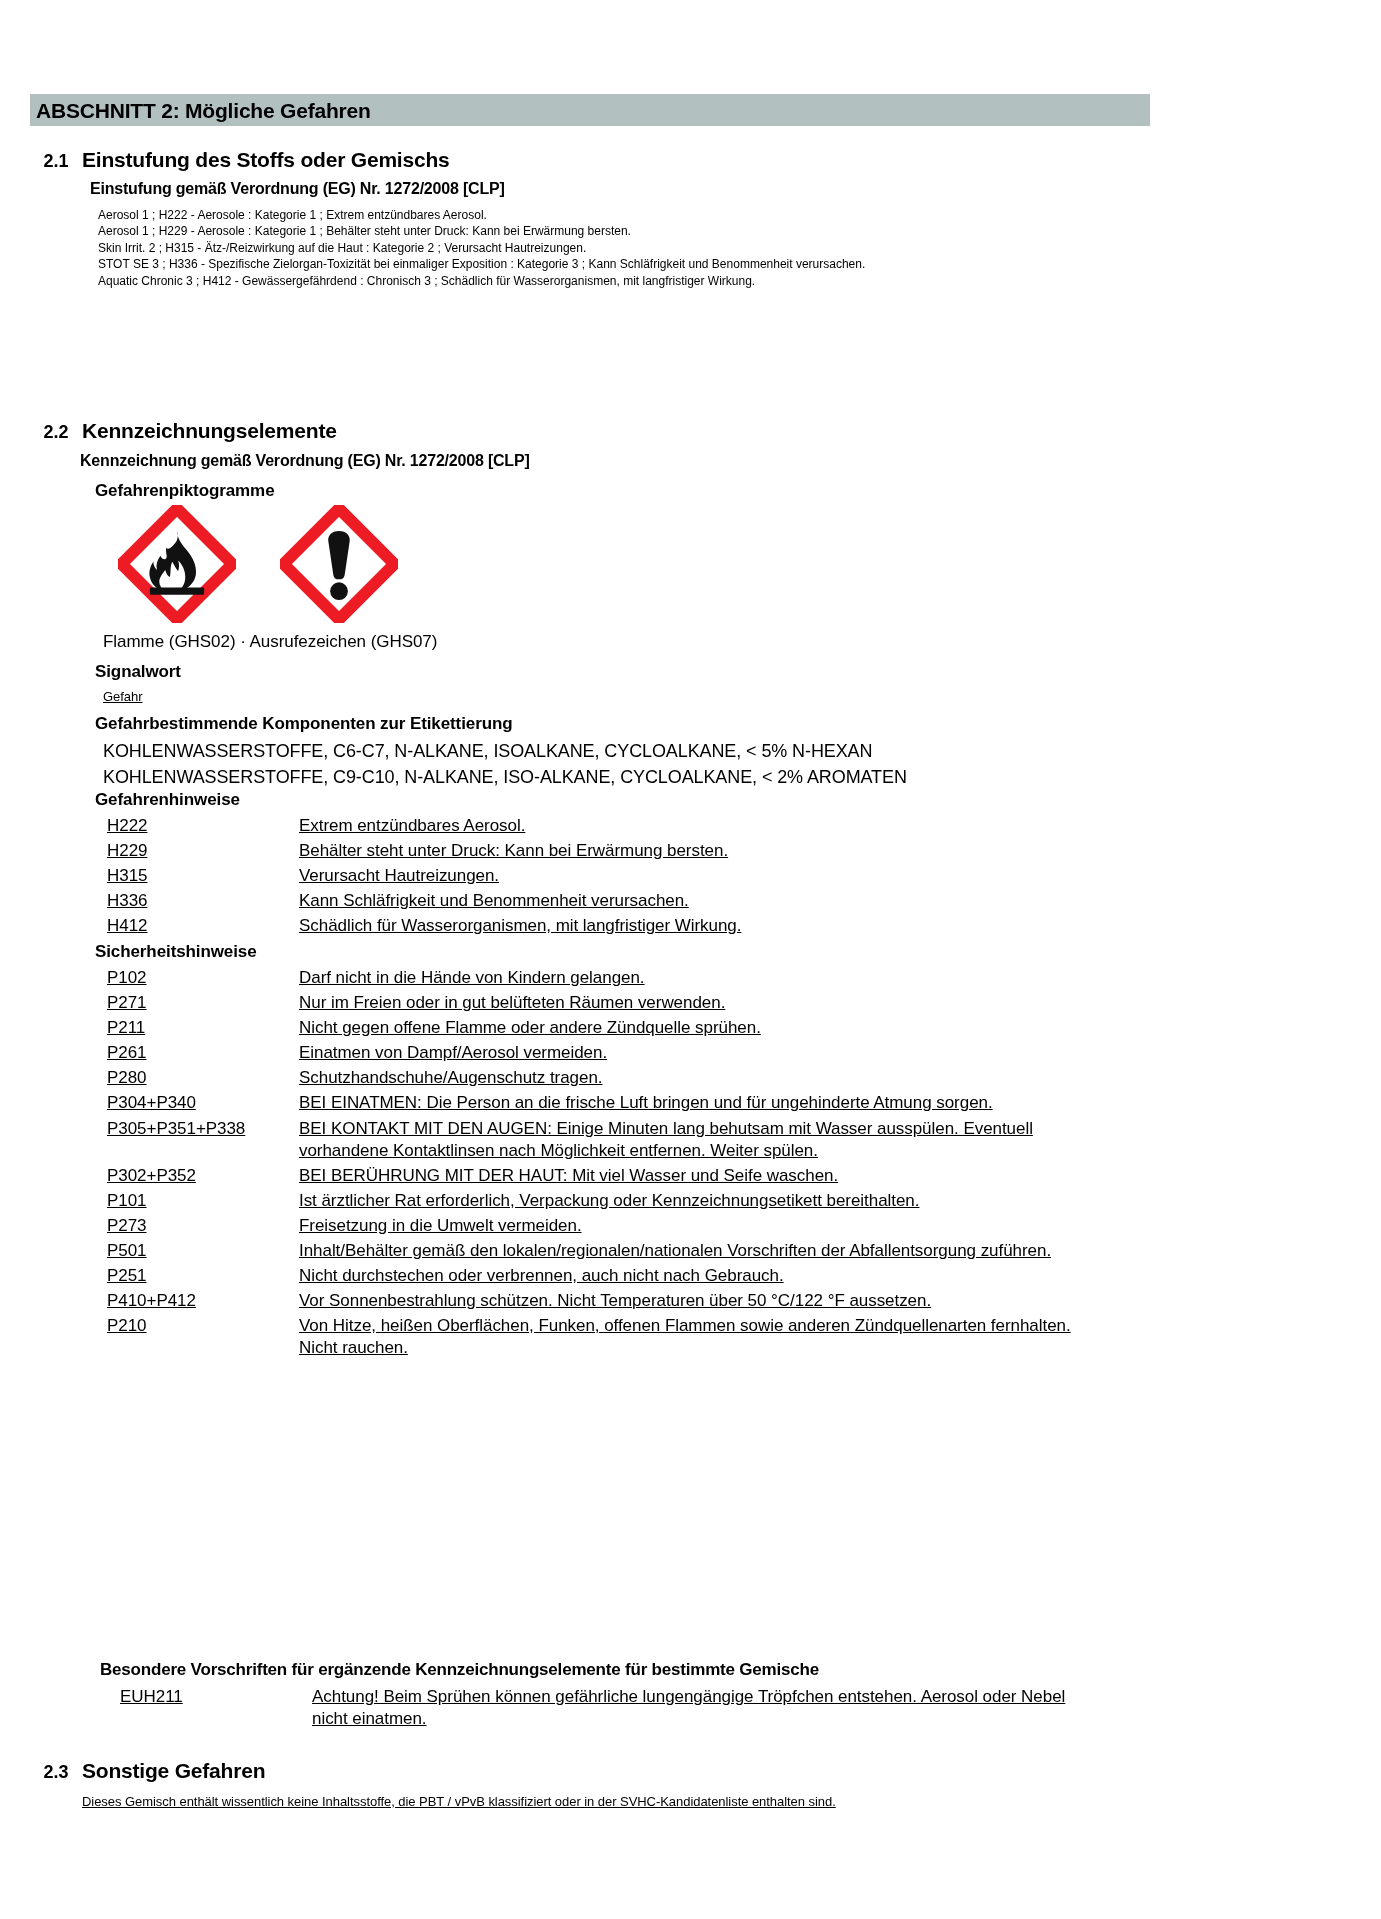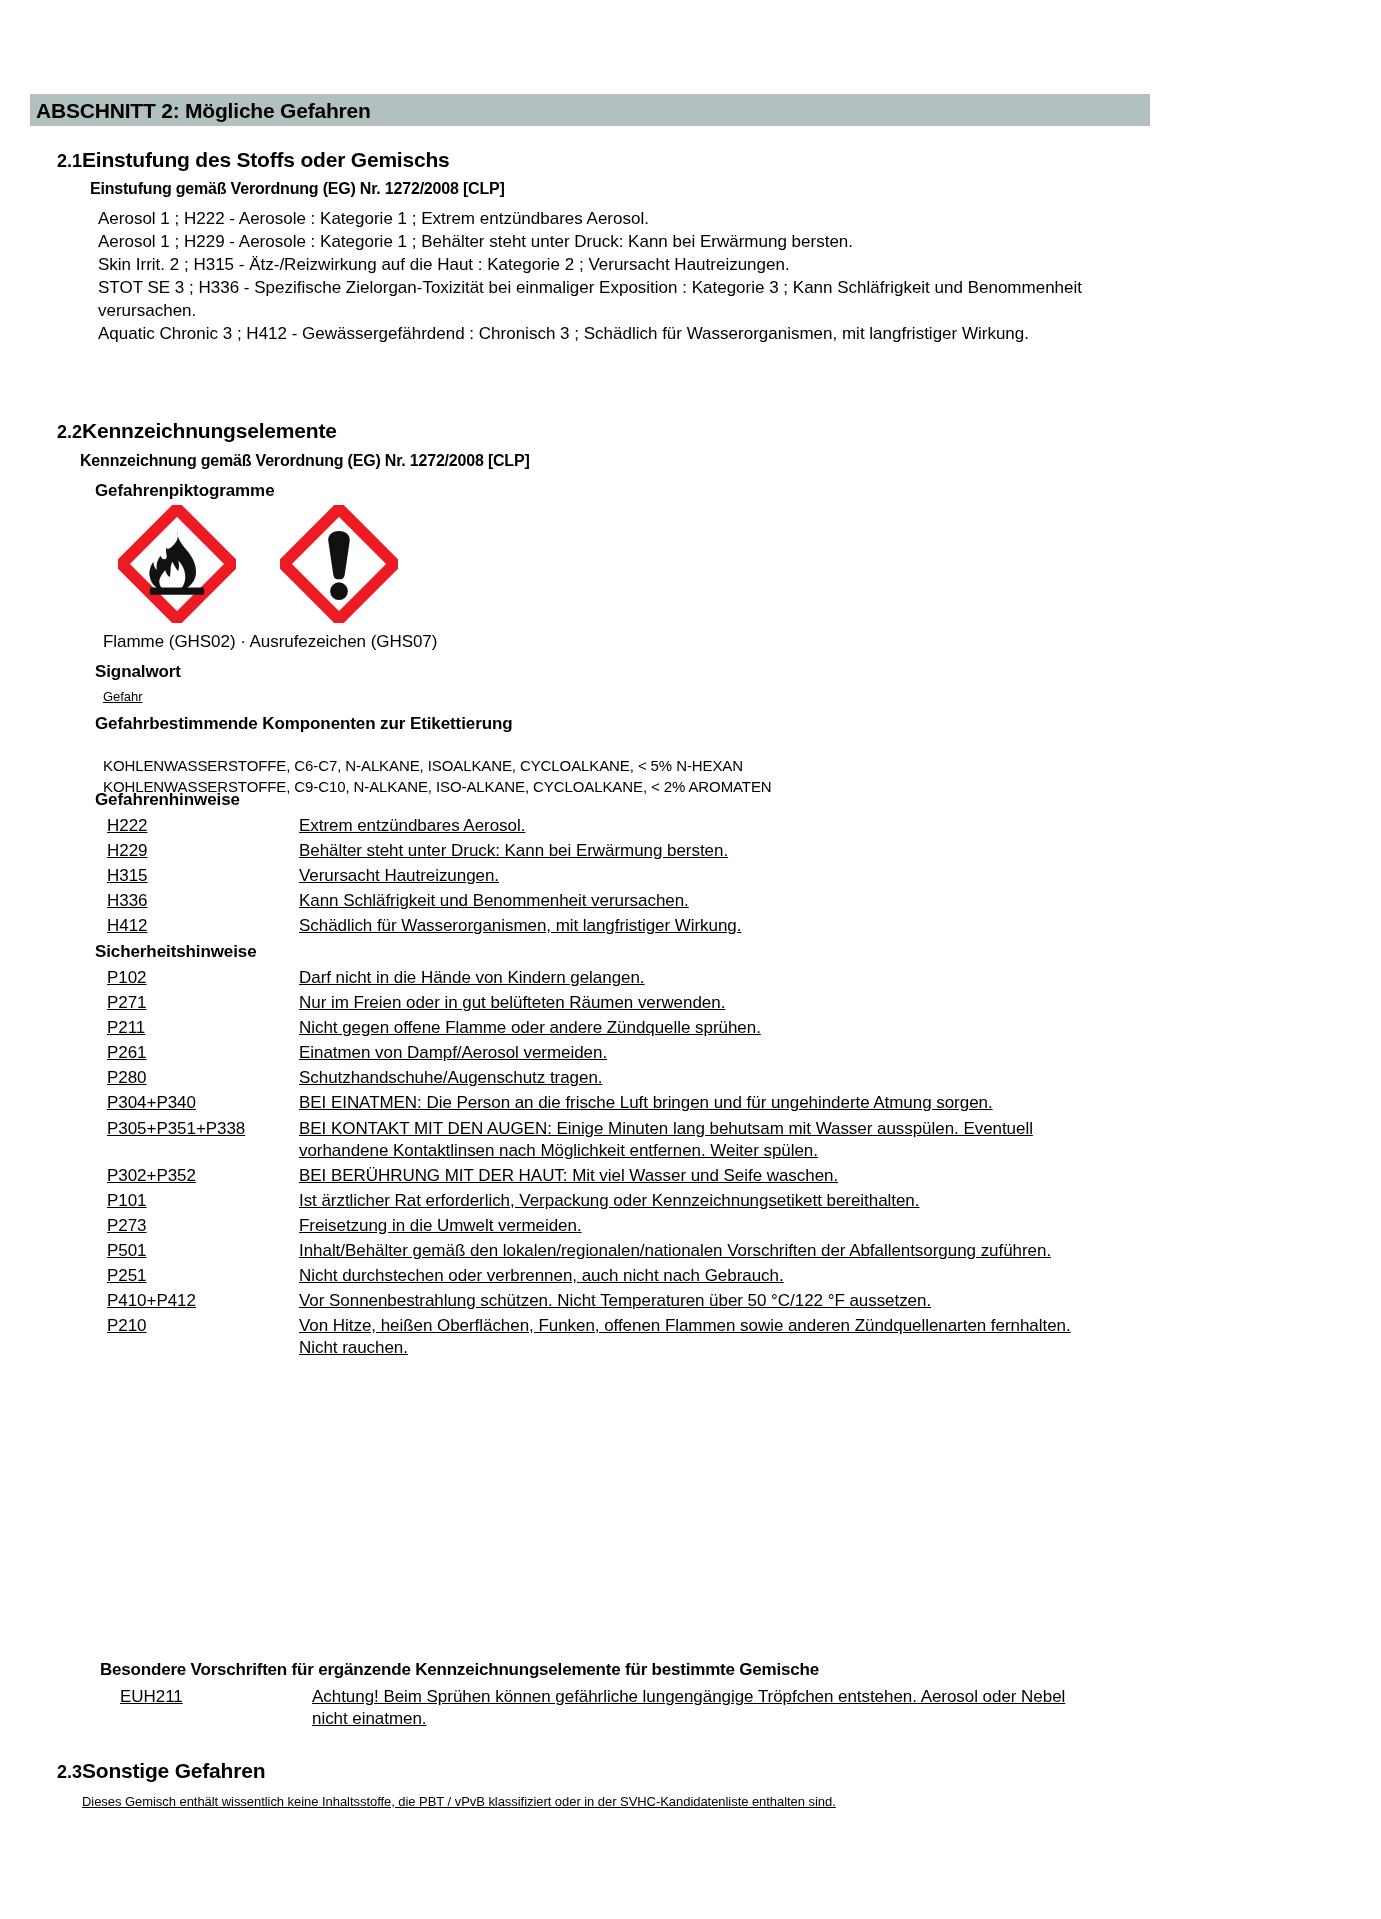--- a/index.html
+++ b/index.html
@@ -54,7 +54,7 @@
     font-weight: bold;
     width: 52px;
     flex: 0 0 52px;
-    text-align: right;
+    text-align: center;
   }
   .clause .title {
     font-size: 21px;

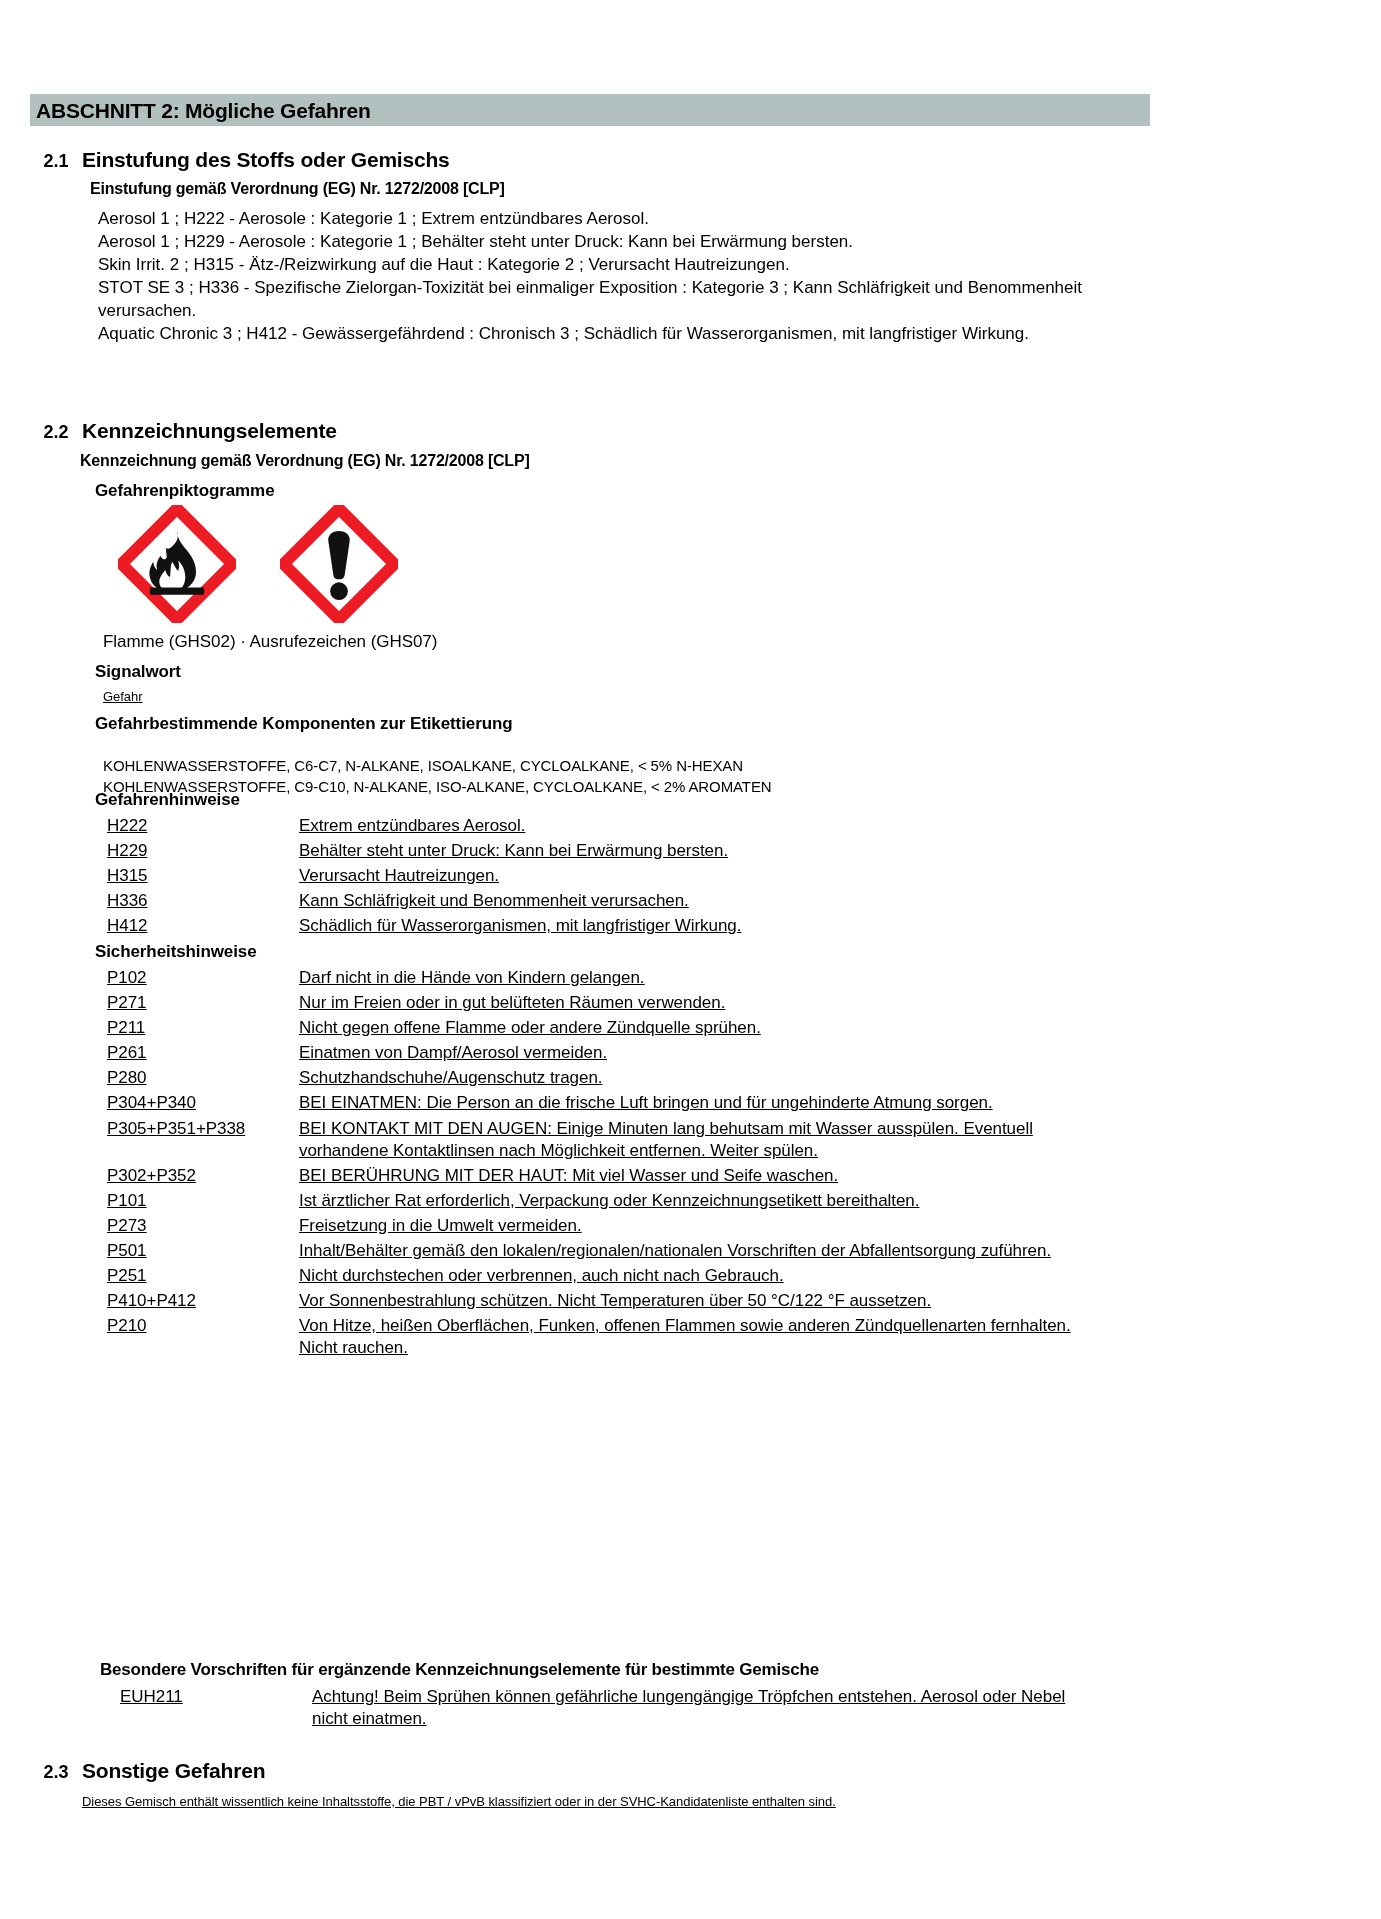--- a/index.html
+++ b/index.html
@@ -90,7 +90,7 @@
     left: 98px;
     top: 208px;
     width: 1035px;
-    font-size: 17px;
+    font-size: 12px;
     line-height: 1.33;
   }
   .cls-list .cls-item {

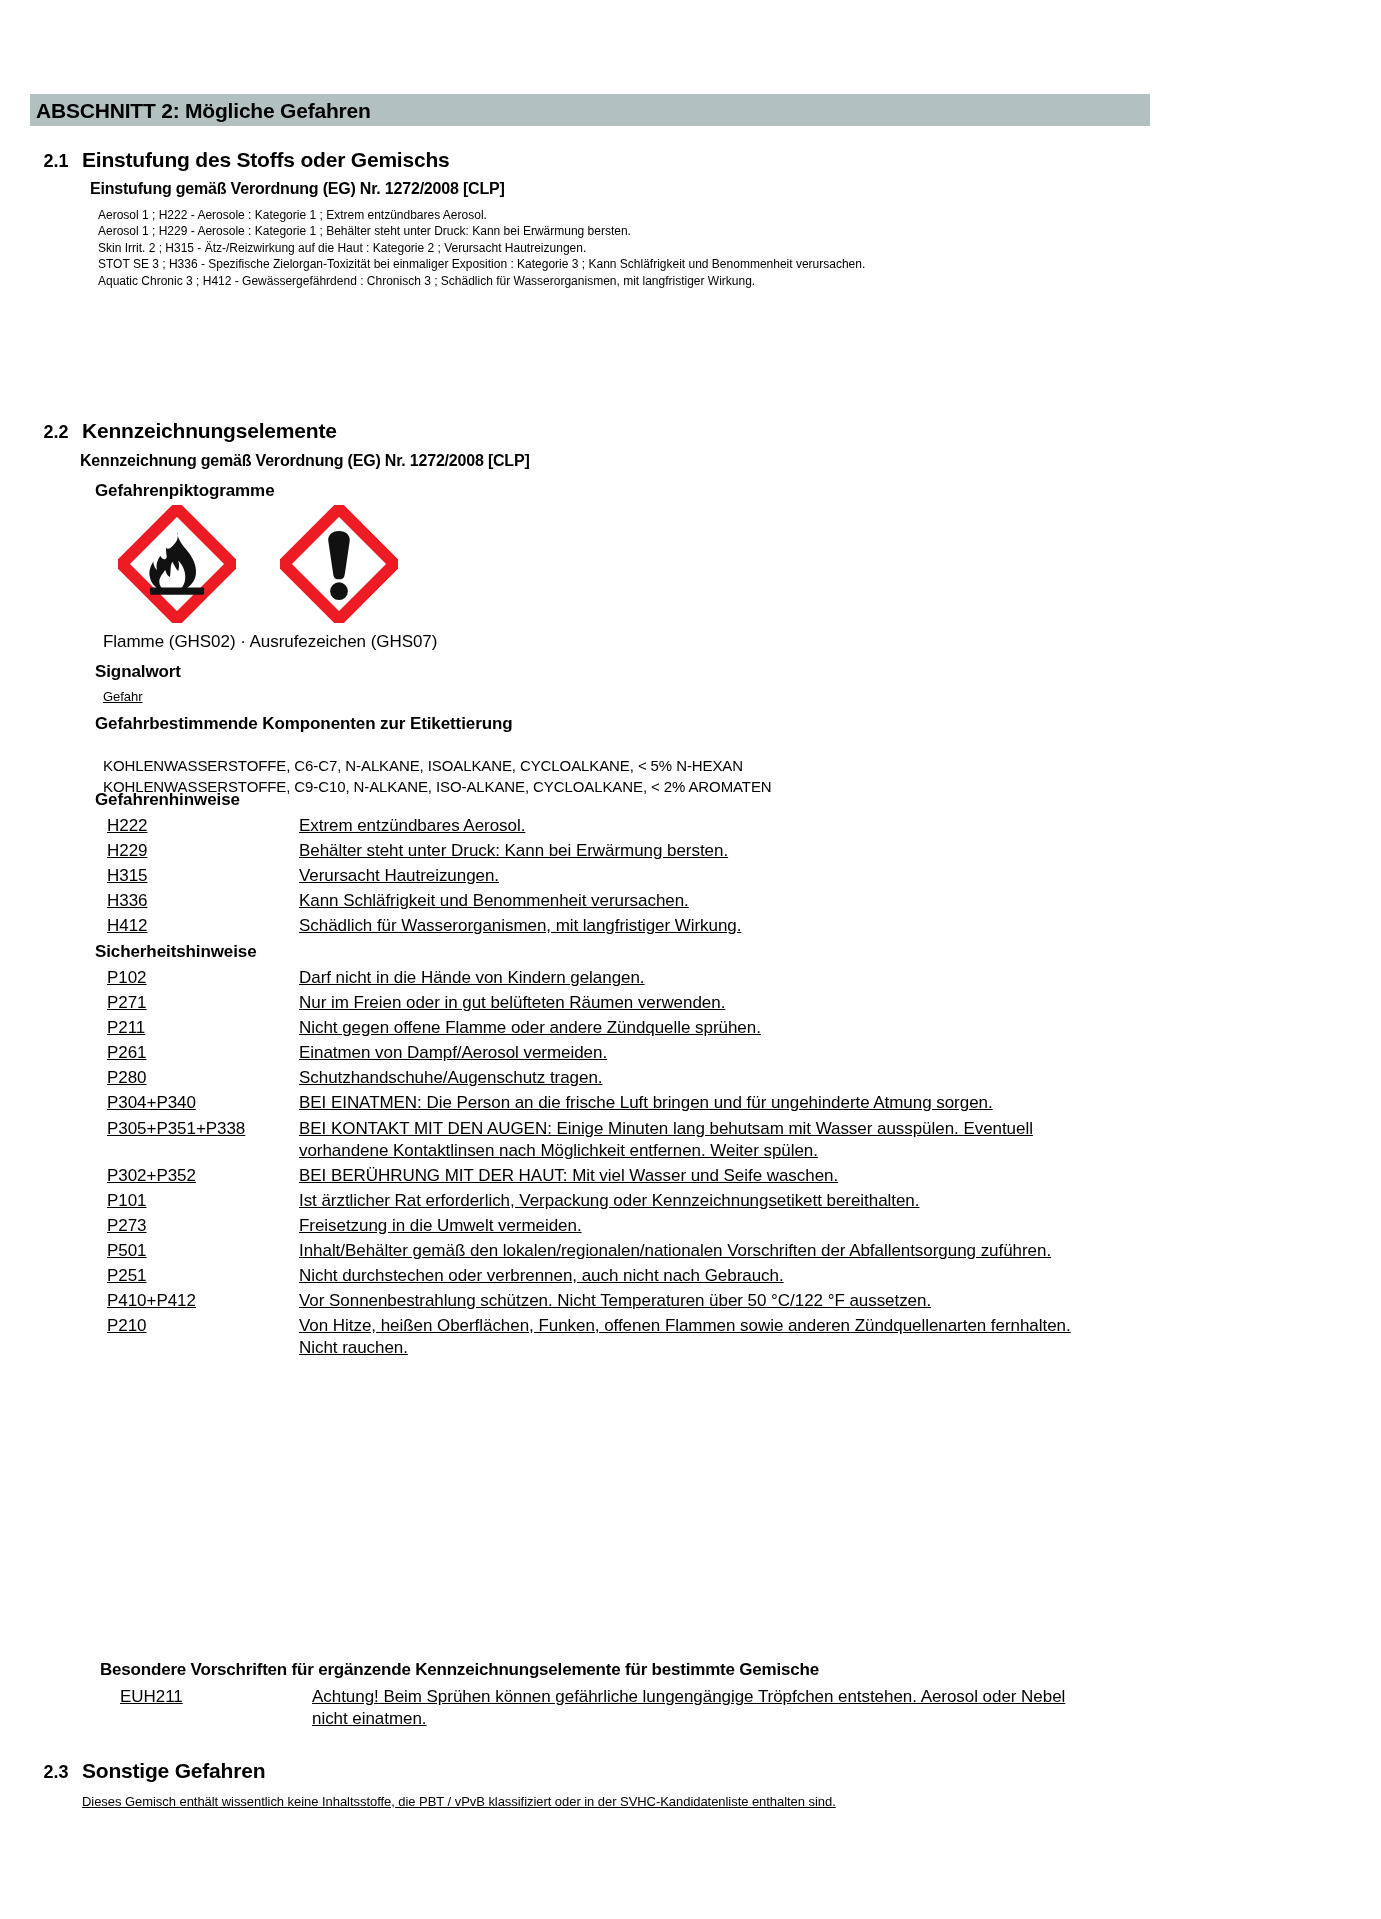--- a/index.html
+++ b/index.html
@@ -144,10 +144,9 @@
 
   .comp-list {
     position: absolute;
-    font-size: 15px;
+    font-size: 18px;
     line-height: 1.42;
     letter-spacing: -0.1px;
-    margin-top: 16px;
   }
 
   .wide-bold {

